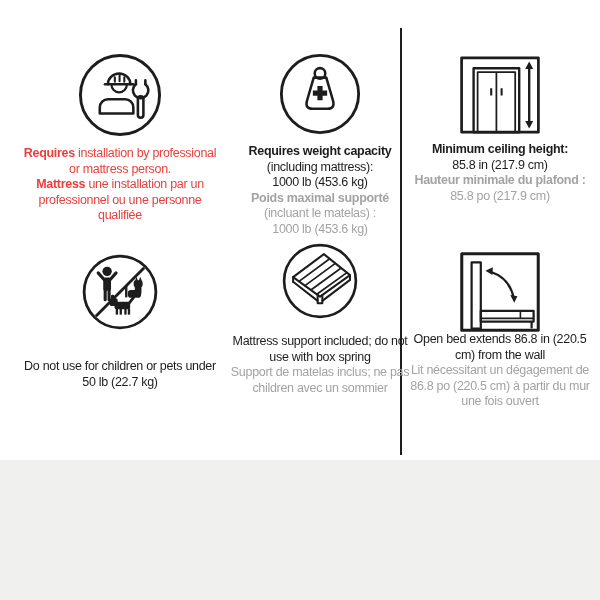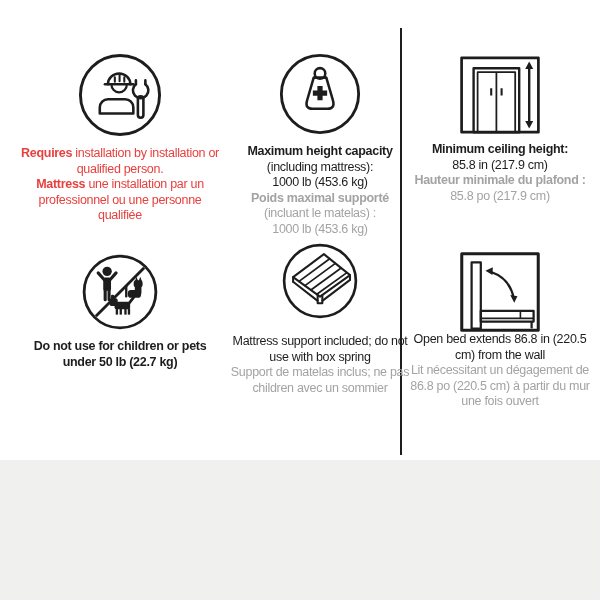--- a/index.html
+++ b/index.html
@@ -39,7 +39,7 @@
       </g>
     </svg>
     <div class="txtwrap">
-      <p class="red"><span class="b">Requires</span><span> installation by installation or qualified person.</span></p>
+      <p class="red"><span class="b">Requires</span><span> installation by professional or mattress person.</span></p>
       <p class="red"><span class="b">Mattress</span><span> une installation par un professionnel ou une personne qualifiée</span></p>
     </div>
   </section>

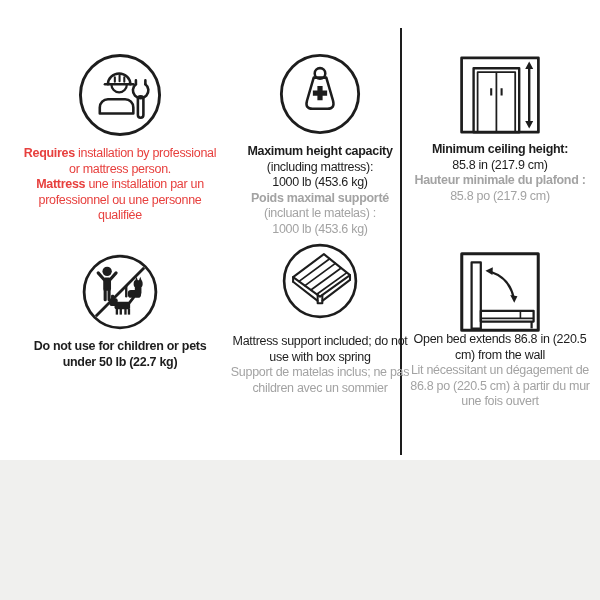--- a/index.html
+++ b/index.html
@@ -54,7 +54,7 @@
       </g>
     </svg>
     <div class="txtwrap">
-      <p class="b black">Maximum height capacity</p>
+      <p class="b black">Requires weight capacity</p>
       <p class="black">(including mattress):</p>
       <p class="black">1000 lb (453.6 kg)</p>
       <p class="b gray">Poids maximal supporté</p>

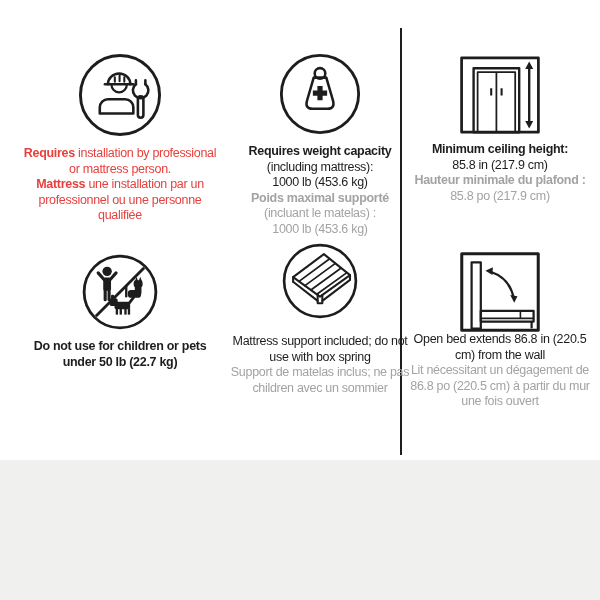--- a/index.html
+++ b/index.html
@@ -119,7 +119,7 @@
       </g>
       <path d="M62,64 L67.5,57" fill="none" stroke="#1d1d1d" stroke-width="3.5" stroke-linecap="round"></path>
     </svg>
-    <div class="txtwrap" style="margin-top:8px;font-weight:bold;">
+    <div class="txtwrap" style="margin-top:28px;">
       <p class="black">Do not use for children or pets under 50 lb (22.7 kg)</p>
     </div>
   </section>

